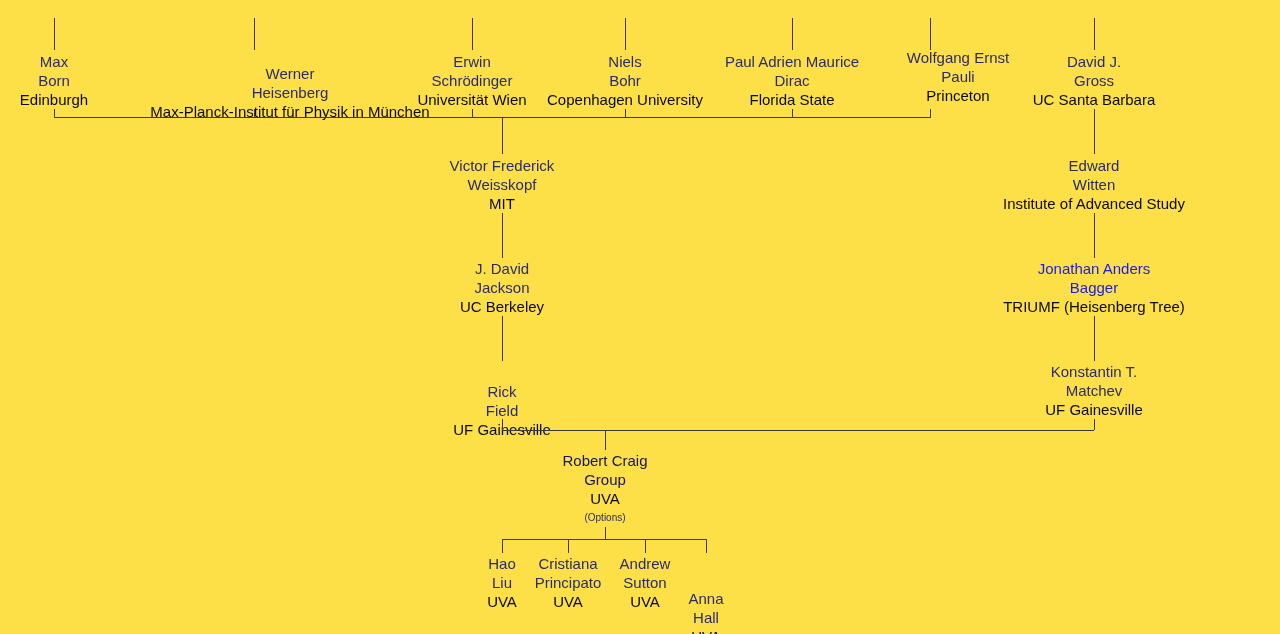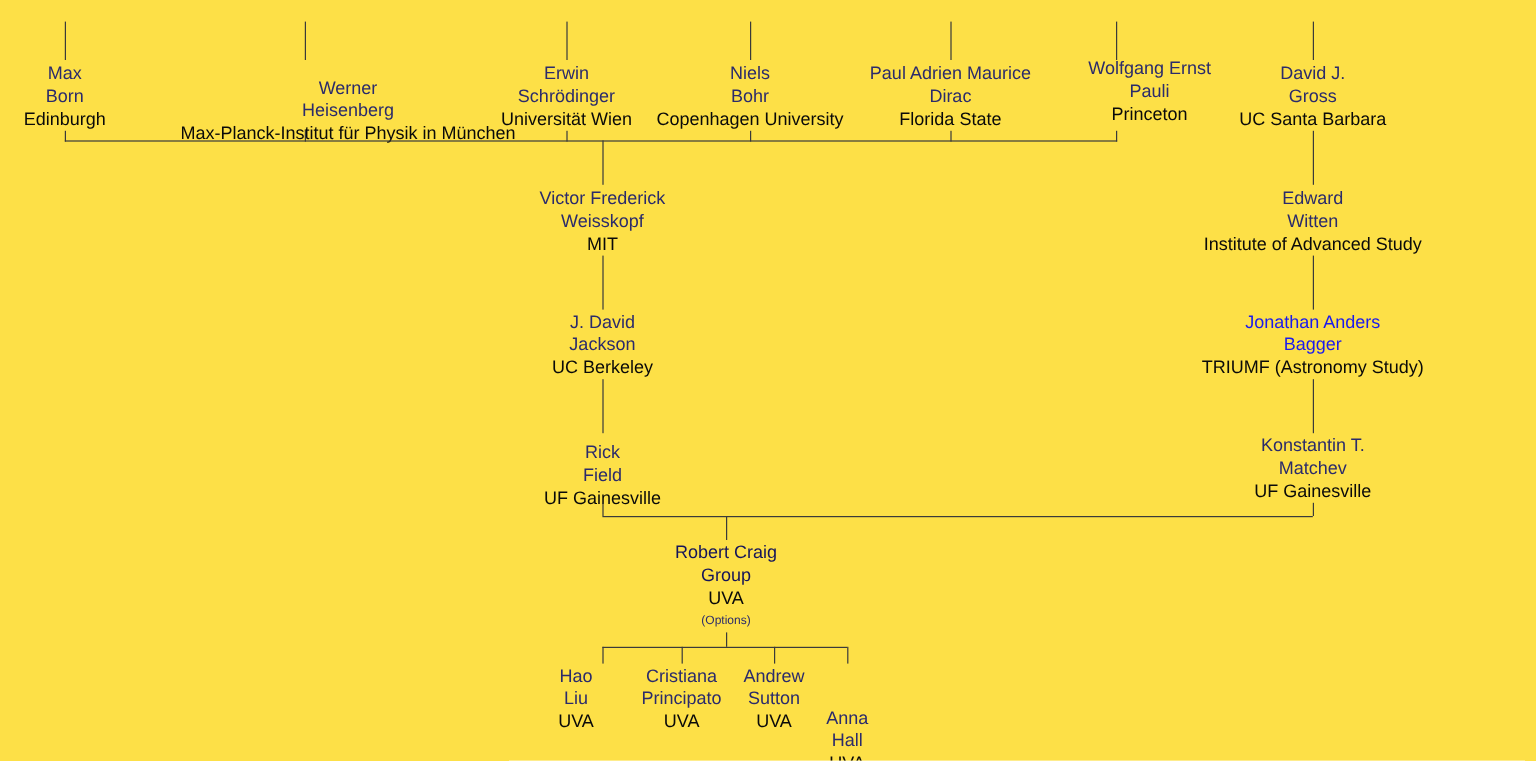--- a/index.html
+++ b/index.html
@@ -146,7 +146,7 @@
   <div class="node link" style="left:1094px; top:259px;">
     <div class="nm">Jonathan Anders</div>
     <div class="nm">Bagger</div>
-    <div class="inst">TRIUMF (Astronomy Study)</div>
+    <div class="inst">TRIUMF (Heisenberg Tree)</div>
   </div>
   <div class="vline" style="left:1094px; top:316px; height:45px;"></div>
 

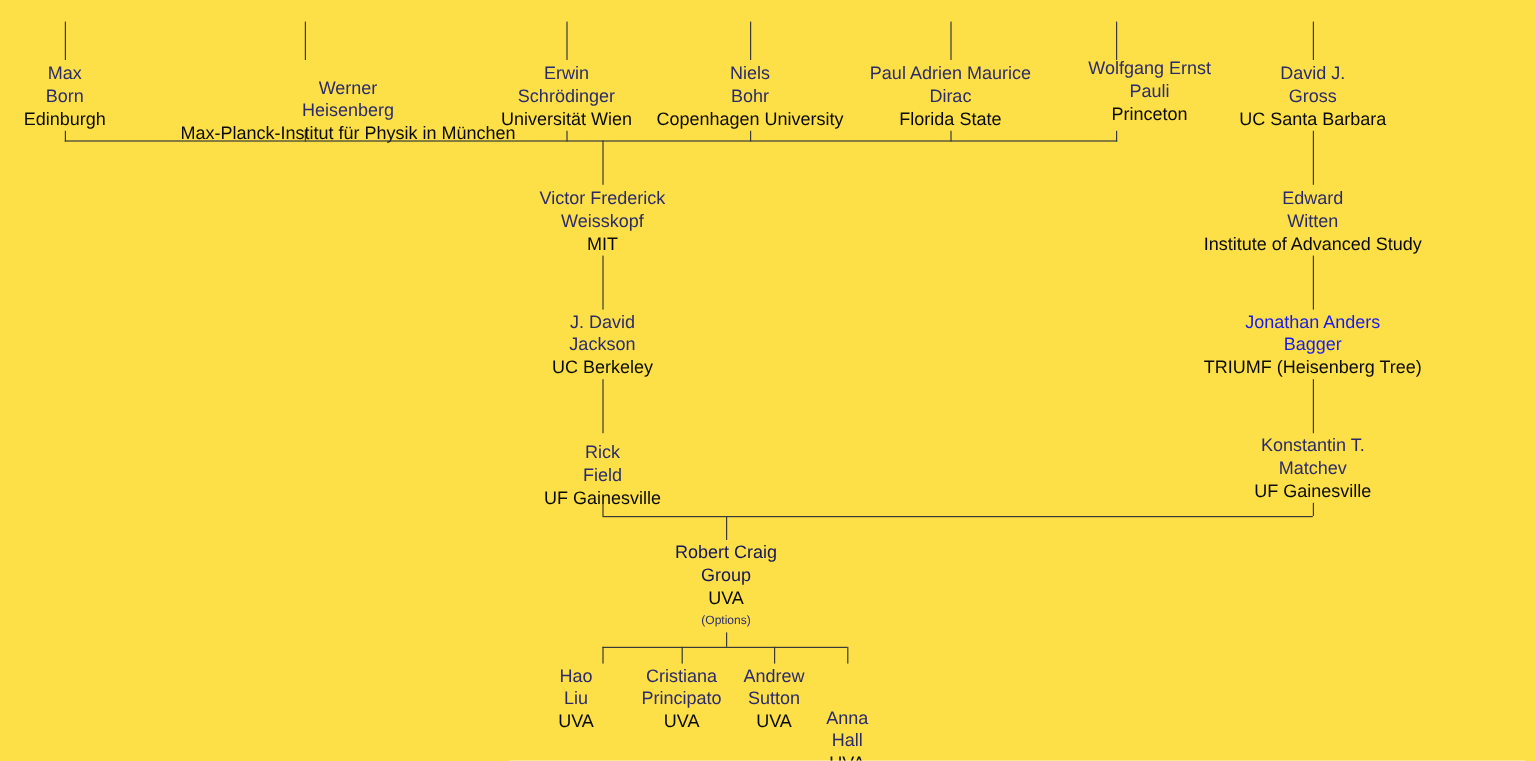--- a/index.html
+++ b/index.html
@@ -130,7 +130,7 @@
   </div>
   <div class="vline" style="left:502px; top:316px; height:45px;"></div>
 
-  <div class="node" style="left:502px; top:368px;">
+  <div class="node" style="left:502px; top:382px;">
     <div class="nm">Rick</div>
     <div class="nm">Field</div>
     <div class="inst">UF Gainesville</div>

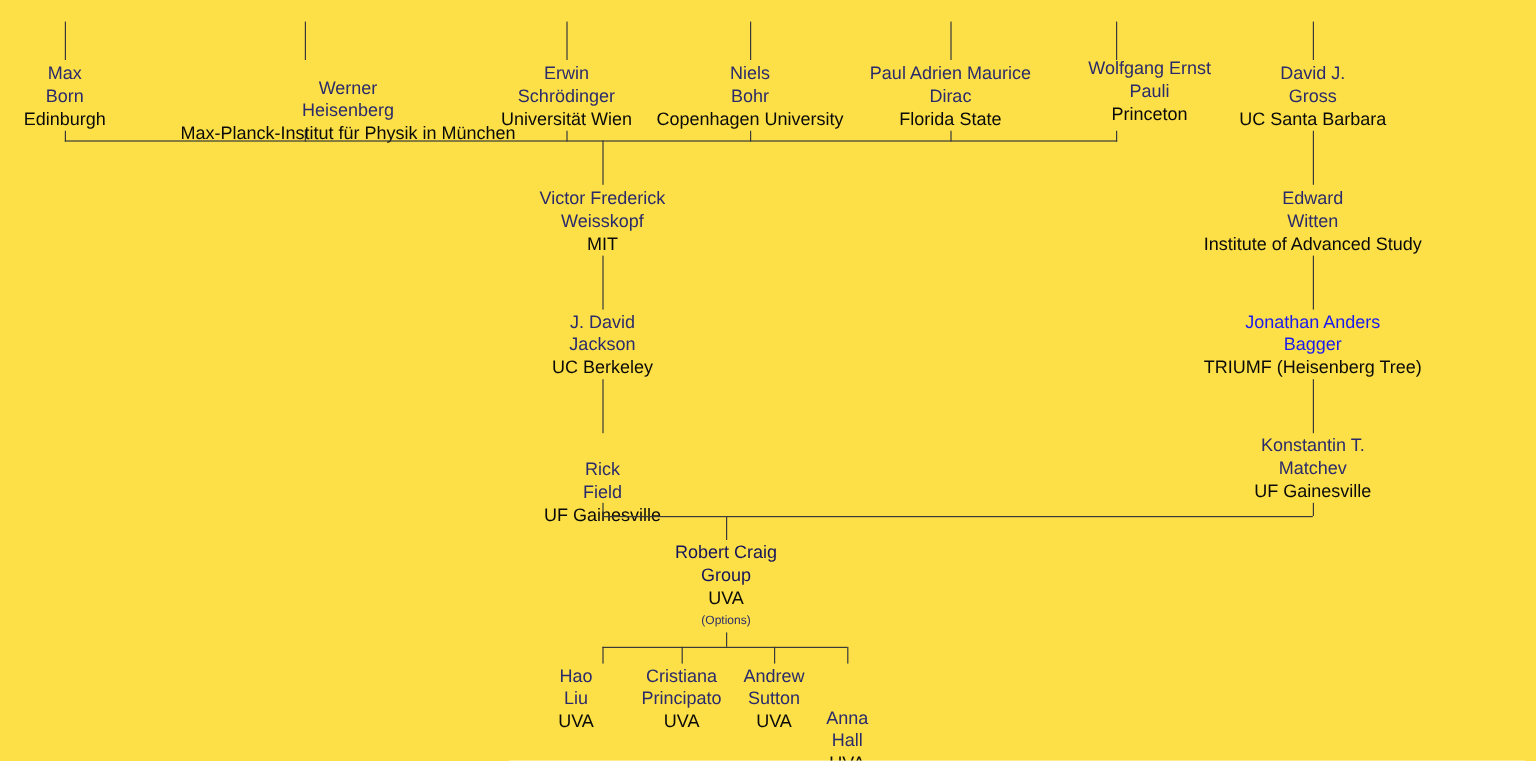--- a/index.html
+++ b/index.html
@@ -175,7 +175,7 @@
   <div class="vline" style="left:645px; top:539px; height:14px;"></div>
   <div class="vline" style="left:706px; top:539px; height:14px;"></div>
 
-  <div class="node" style="left:480px; top:554px;">
+  <div class="node" style="left:502px; top:554px;">
     <div class="nm">Hao</div>
     <div class="nm">Liu</div>
     <div class="inst">UVA</div>

